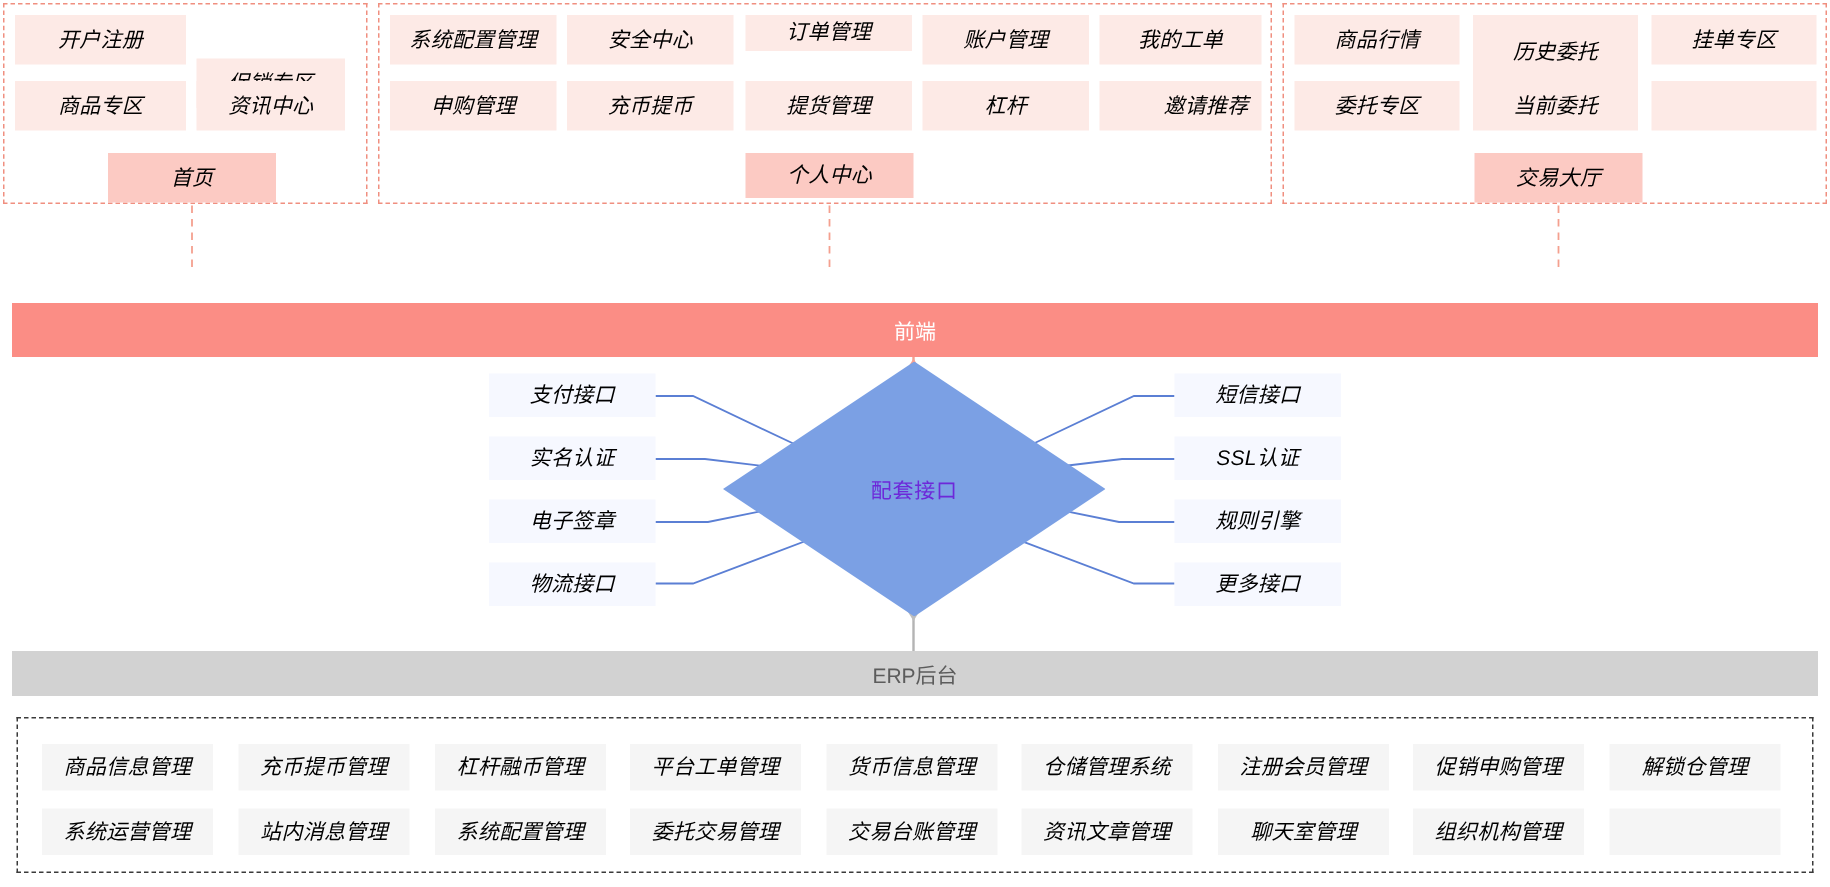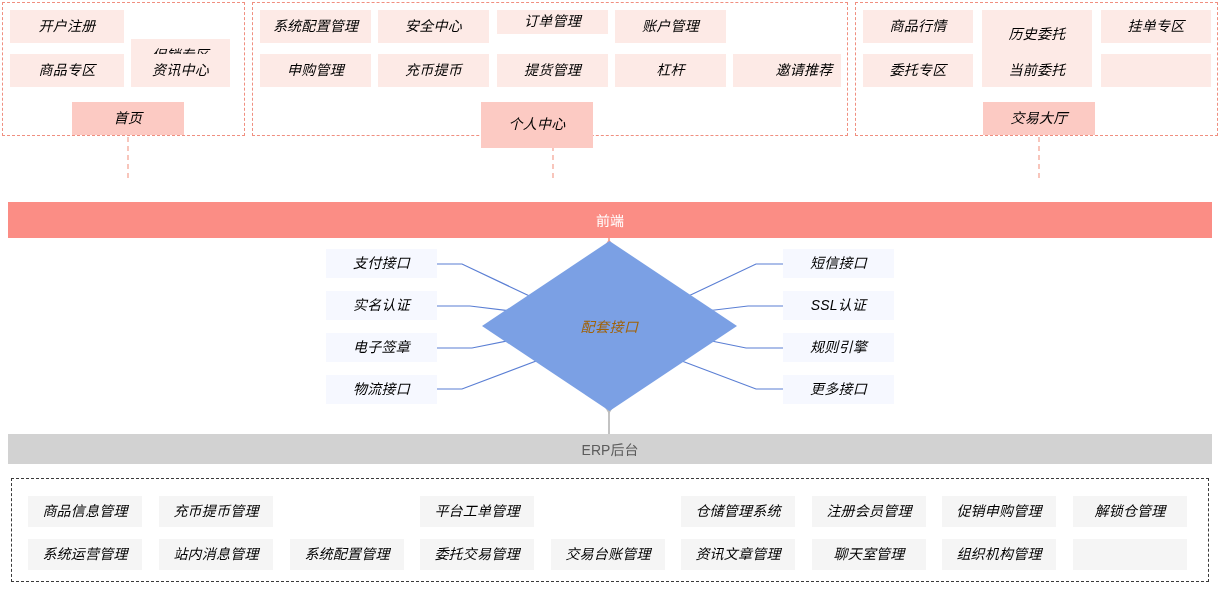--- a/index.html
+++ b/index.html
@@ -125,6 +125,7 @@
   <div class="cell pink" style="left:378px;top:10px;width:111px;height:33px;">安全中心</div>
   <div class="cell pink" style="left:497px;top:10px;width:111px;height:24px;">订单管理</div>
   <div class="cell pink" style="left:615px;top:10px;width:111px;height:33px;">账户管理</div>
+  <div class="cell pink" style="left:733px;top:10px;width:108px;height:33px;">我的工单</div>
 
   <div class="cell pink" style="left:260px;top:54px;width:111px;height:33px;">申购管理</div>
   <div class="cell pink" style="left:378px;top:54px;width:111px;height:33px;">充币提币</div>

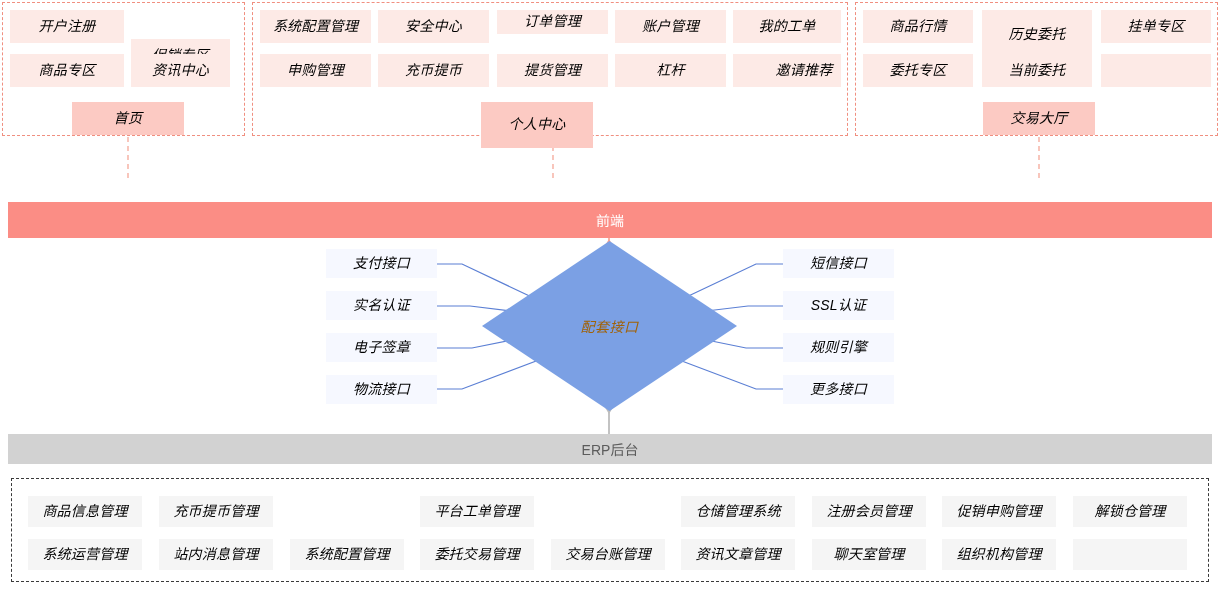--- a/index.html
+++ b/index.html
@@ -133,7 +133,7 @@
   <div class="cell pink" style="left:497px;top:54px;width:111px;height:33px;">提货管理</div>
   <div class="cell pink" style="left:733px;top:54px;width:108px;height:33px;padding-left:34px;">邀请推荐</div>
 
-  <div class="cell pink-strong" style="left:481px;top:102px;width:112px;height:46px;">个人中心</div>
+  <div class="cell pink-strong" style="left:497px;top:102px;width:112px;height:30px;">个人中心</div>
 
   <div class="group" style="left:855px;top:2px;width:363px;height:134px;"></div>
 

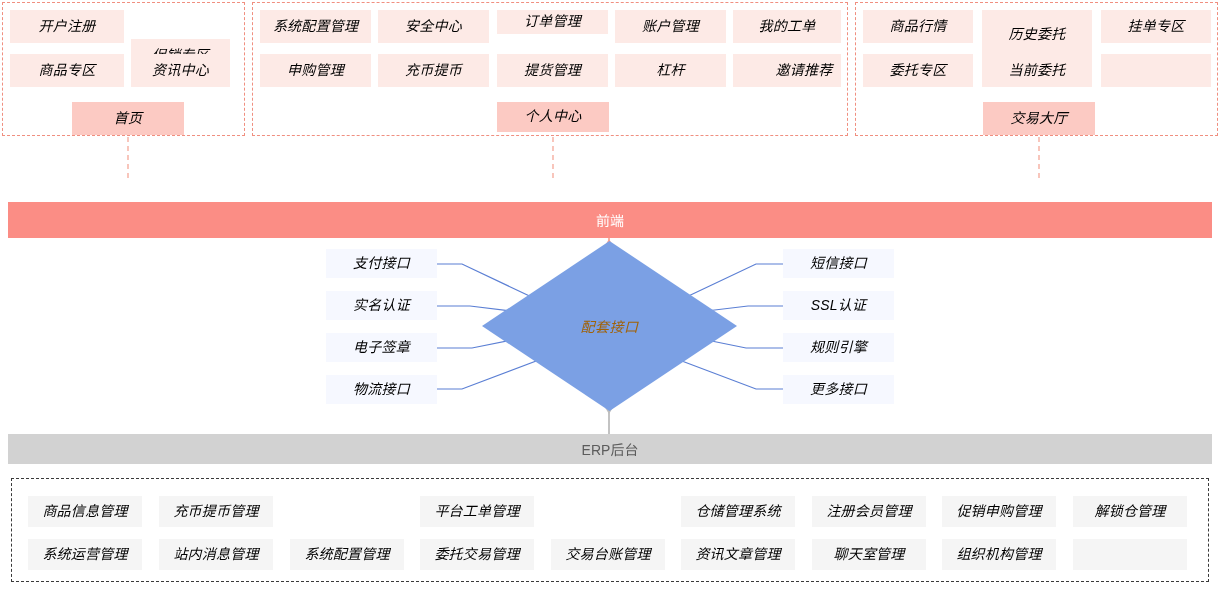--- a/index.html
+++ b/index.html
@@ -65,9 +65,8 @@
   .diamond-label{
     position:absolute;left:0;top:0;width:100%;height:100%;
     display:flex;align-items:center;justify-content:center;
-    color:#a16207;font-size:14px;letter-spacing:.5px;
+    color:#6d28d9;font-size:14px;letter-spacing:.5px;
     pointer-events:none;
-    font-style:italic;
   }
 
   

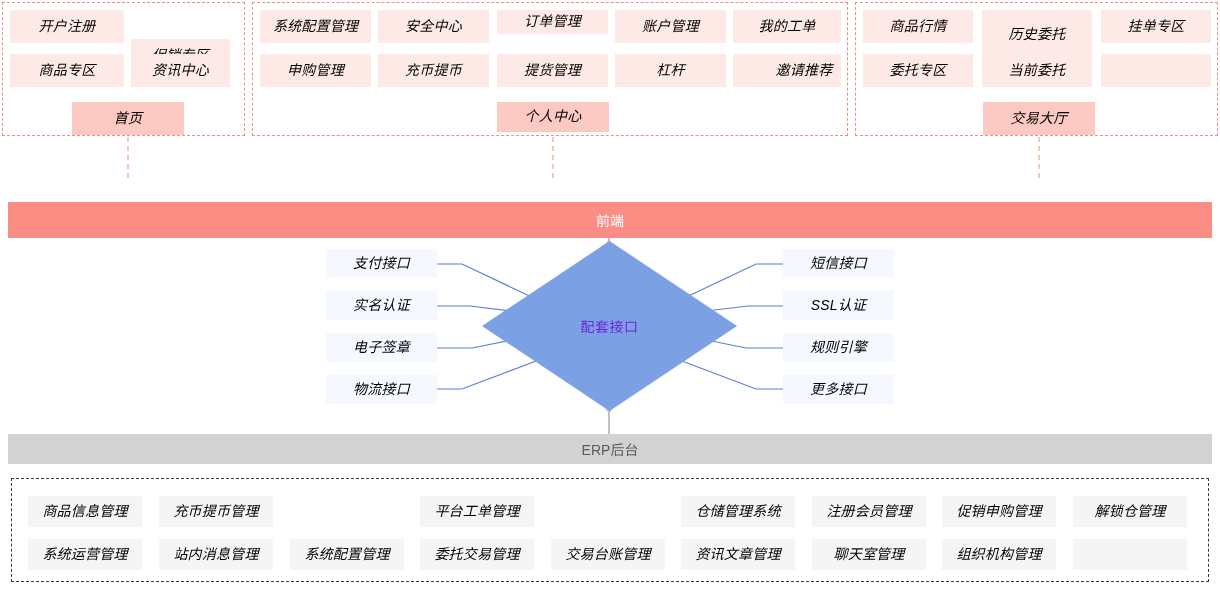--- a/index.html
+++ b/index.html
@@ -169,6 +169,7 @@
 
   <div class="cell grayish" style="left:28px;top:496px;width:114px;height:31px;">商品信息管理</div>
   <div class="cell grayish" style="left:159px;top:496px;width:114px;height:31px;">充币提币管理</div>
+  <div class="cell grayish" style="left:290px;top:496px;width:114px;height:31px;">杠杆融币管理</div>
   <div class="cell grayish" style="left:420px;top:496px;width:114px;height:31px;">平台工单管理</div>
   <div class="cell grayish" style="left:681px;top:496px;width:114px;height:31px;">仓储管理系统</div>
   <div class="cell grayish" style="left:812px;top:496px;width:114px;height:31px;text-align:right;">注册会员管理</div>

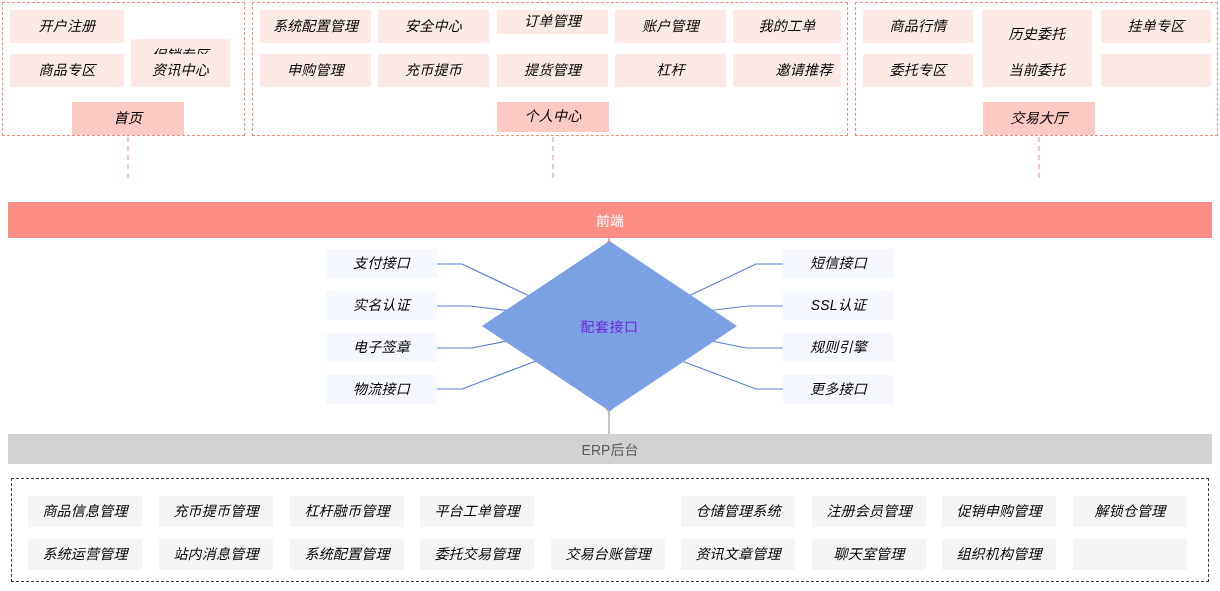--- a/index.html
+++ b/index.html
@@ -171,6 +171,7 @@
   <div class="cell grayish" style="left:159px;top:496px;width:114px;height:31px;">充币提币管理</div>
   <div class="cell grayish" style="left:290px;top:496px;width:114px;height:31px;">杠杆融币管理</div>
   <div class="cell grayish" style="left:420px;top:496px;width:114px;height:31px;">平台工单管理</div>
+  <div class="cell grayish" style="left:551px;top:496px;width:114px;height:31px;">货币信息管理</div>
   <div class="cell grayish" style="left:681px;top:496px;width:114px;height:31px;">仓储管理系统</div>
   <div class="cell grayish" style="left:812px;top:496px;width:114px;height:31px;text-align:right;">注册会员管理</div>
   <div class="cell grayish" style="left:942px;top:496px;width:114px;height:31px;">促销申购管理</div>

